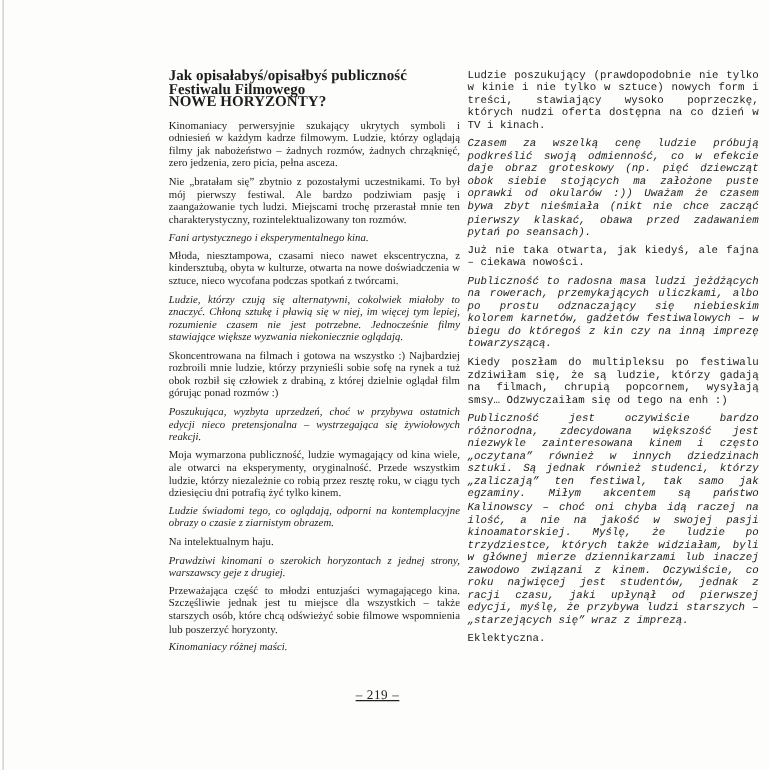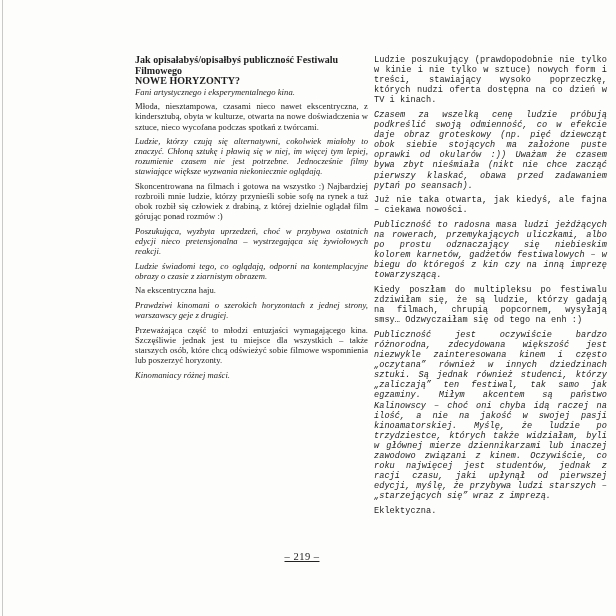--- a/index.html
+++ b/index.html
@@ -42,10 +42,10 @@
   .col-left  { left: 135px; }
   .col-right { left: 374px; font-family: Liberation Mono, monospace; }
   .heading {
-    font-size: 10px;
+    font-size: 12px;
     font-weight: bold;
     line-height: 10.6px;
-    margin: 0 0 0 0;
+    margin: 0 0 8px 0;
     text-align: left;
   }
   p.para {

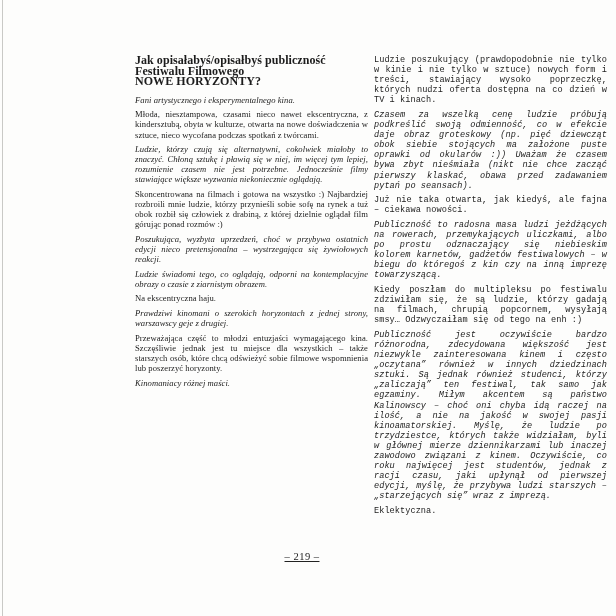--- a/index.html
+++ b/index.html
@@ -79,6 +79,7 @@
       <span>Jak opisałabyś/opisałbyś publiczność Festiwalu Filmowego</span><br>
       <span>NOWE HORYZONTY?</span>
     </h1>
+    <p class="para">Kinomaniacy perwersyjnie szukający ukrytych symboli i odniesień w każdym kadrze filmowym. Ludzie, którzy oglądają filmy jak nabożeństwo – żadnych rozmów, żadnych chrząknięć, zero jedzenia, zero picia, pełna asceza.</p>
     <p class="para it">Fani artystycznego i eksperymentalnego kina.</p>
     <p class="para">Młoda, niesztampowa, czasami nieco nawet ekscentryczna, z kindersztubą, obyta w kulturze, otwarta na nowe doświadczenia w sztuce, nieco wycofana podczas spotkań z twórcami.</p>
     <p class="para it">Ludzie, którzy czują się alternatywni, cokolwiek miałoby to znaczyć. Chłoną sztukę i pławią się w niej, im więcej tym lepiej, rozumienie czasem nie jest potrzebne. Jednocześnie filmy stawiające większe wyzwania niekoniecznie oglądają.</p>

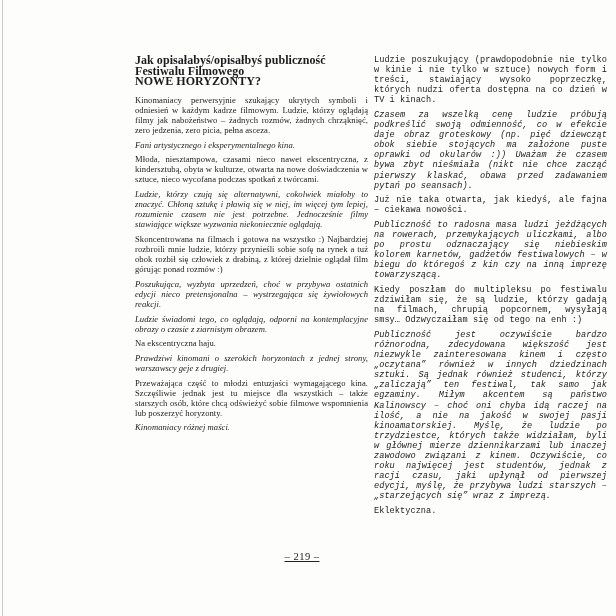--- a/index.html
+++ b/index.html
@@ -80,6 +80,7 @@
       <span>NOWE HORYZONTY?</span>
     </h1>
     <p class="para">Kinomaniacy perwersyjnie szukający ukrytych symboli i odniesień w każdym kadrze filmowym. Ludzie, którzy oglądają filmy jak nabożeństwo – żadnych rozmów, żadnych chrząknięć, zero jedzenia, zero picia, pełna asceza.</p>
+    <p class="para">Nie „bratałam się” zbytnio z pozostałymi uczestnikami. To był mój pierwszy festiwal. Ale bardzo podziwiam pasję i zaangażowanie tych ludzi. Miejscami trochę przerastał mnie ten charakterystyczny, rozintelektualizowany ton rozmów.</p>
     <p class="para it">Fani artystycznego i eksperymentalnego kina.</p>
     <p class="para">Młoda, niesztampowa, czasami nieco nawet ekscentryczna, z kindersztubą, obyta w kulturze, otwarta na nowe doświadczenia w sztuce, nieco wycofana podczas spotkań z twórcami.</p>
     <p class="para it">Ludzie, którzy czują się alternatywni, cokolwiek miałoby to znaczyć. Chłoną sztukę i pławią się w niej, im więcej tym lepiej, rozumienie czasem nie jest potrzebne. Jednocześnie filmy stawiające większe wyzwania niekoniecznie oglądają.</p>

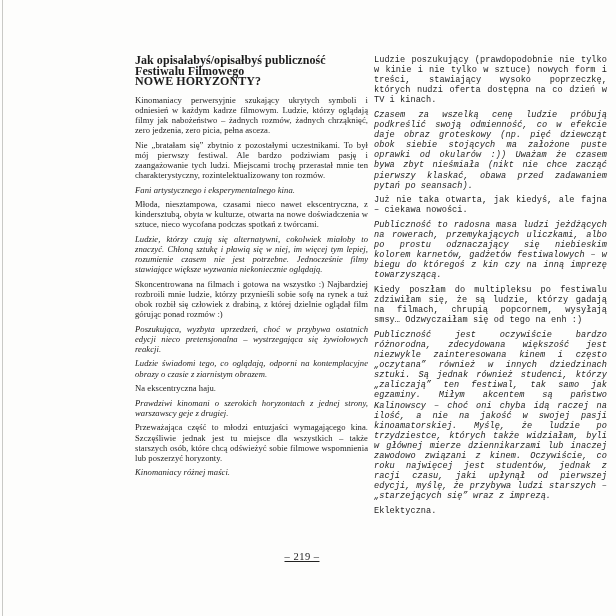--- a/index.html
+++ b/index.html
@@ -86,6 +86,7 @@
     <p class="para it">Ludzie, którzy czują się alternatywni, cokolwiek miałoby to znaczyć. Chłoną sztukę i pławią się w niej, im więcej tym lepiej, rozumienie czasem nie jest potrzebne. Jednocześnie filmy stawiające większe wyzwania niekoniecznie oglądają.</p>
     <p class="para">Skoncentrowana na filmach i gotowa na wszystko :) Najbardziej rozbroili mnie ludzie, którzy przynieśli sobie sofę na rynek a tuż obok rozbił się człowiek z drabiną, z której dzielnie oglądał film górując ponad rozmów :)</p>
     <p class="para it">Poszukująca, wyzbyta uprzedzeń, choć w przybywa ostatnich edycji nieco pretensjonalna – wystrzegająca się żywiołowych reakcji.</p>
+    <p class="para">Moja wymarzona publiczność, ludzie wymagający od kina wiele, ale otwarci na eksperymenty, oryginalność. Przede wszystkim ludzie, którzy niezależnie co robią przez resztę roku, w ciągu tych dziesięciu dni potrafią żyć tylko kinem.</p>
     <p class="para it">Ludzie świadomi tego, co oglądają, odporni na kontemplacyjne obrazy o czasie z ziarnistym obrazem.</p>
     <p class="para">Na ekscentryczna haju.</p>
     <p class="para it">Prawdziwi kinomani o szerokich horyzontach z jednej strony, warszawscy geje z drugiej.</p>

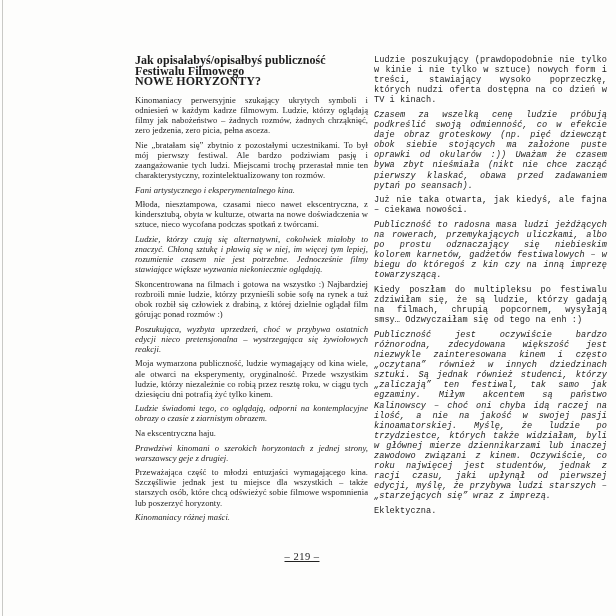--- a/index.html
+++ b/index.html
@@ -88,7 +88,7 @@
     <p class="para it">Poszukująca, wyzbyta uprzedzeń, choć w przybywa ostatnich edycji nieco pretensjonalna – wystrzegająca się żywiołowych reakcji.</p>
     <p class="para">Moja wymarzona publiczność, ludzie wymagający od kina wiele, ale otwarci na eksperymenty, oryginalność. Przede wszystkim ludzie, którzy niezależnie co robią przez resztę roku, w ciągu tych dziesięciu dni potrafią żyć tylko kinem.</p>
     <p class="para it">Ludzie świadomi tego, co oglądają, odporni na kontemplacyjne obrazy o czasie z ziarnistym obrazem.</p>
-    <p class="para">Na ekscentryczna haju.</p>
+    <p class="para">Na intelektualnym haju.</p>
     <p class="para it">Prawdziwi kinomani o szerokich horyzontach z jednej strony, warszawscy geje z drugiej.</p>
     <p class="para">Przeważająca część to młodzi entuzjaści wymagającego kina. Szczęśliwie jednak jest tu miejsce dla wszystkich – także starszych osób, które chcą odświeżyć sobie filmowe wspomnienia lub poszerzyć horyzonty.</p>
     <p class="para it">Kinomaniacy różnej maści.</p>

